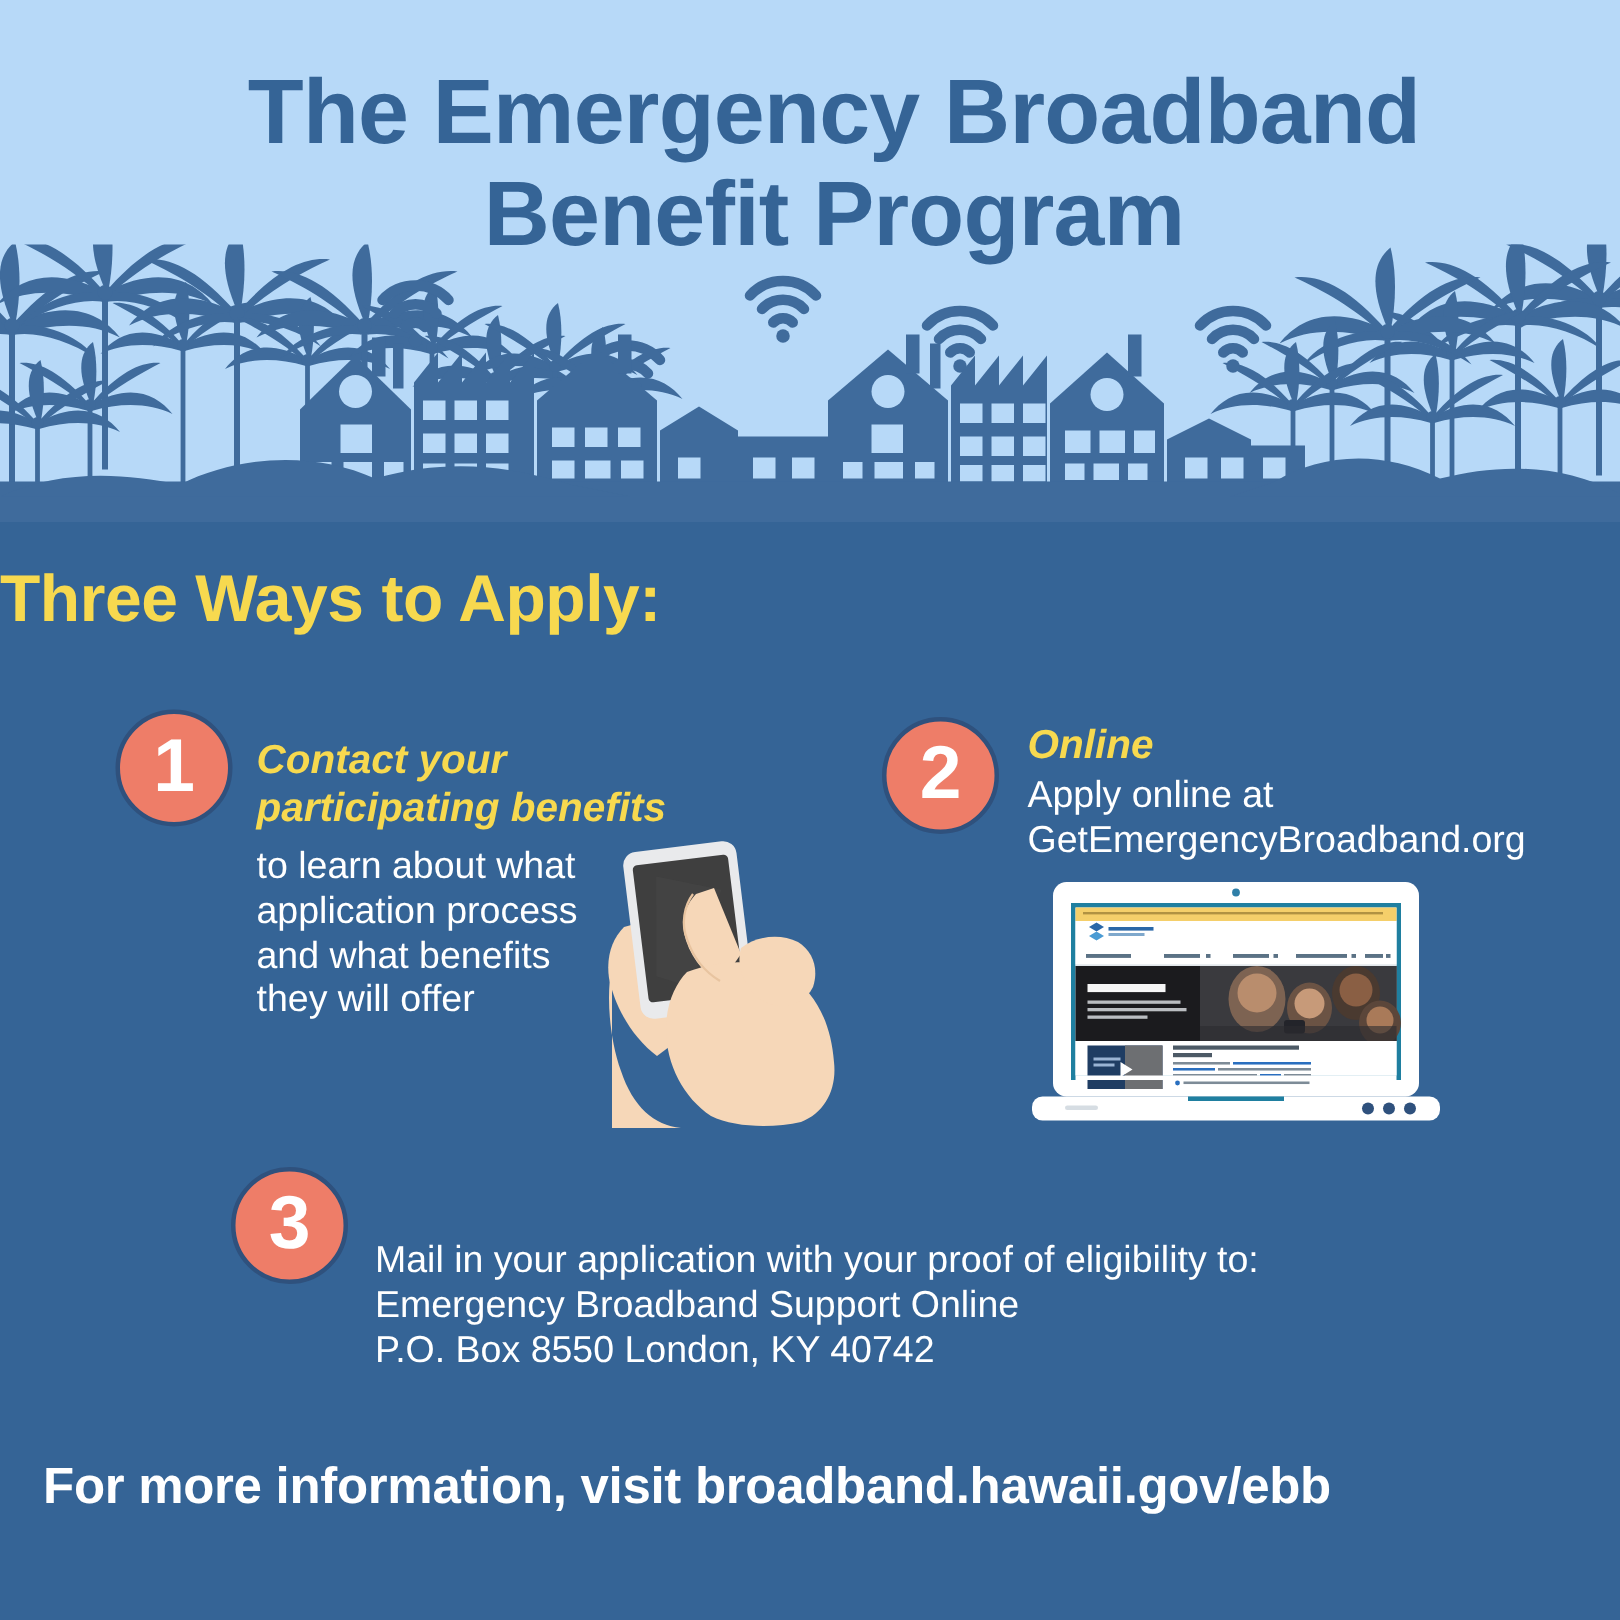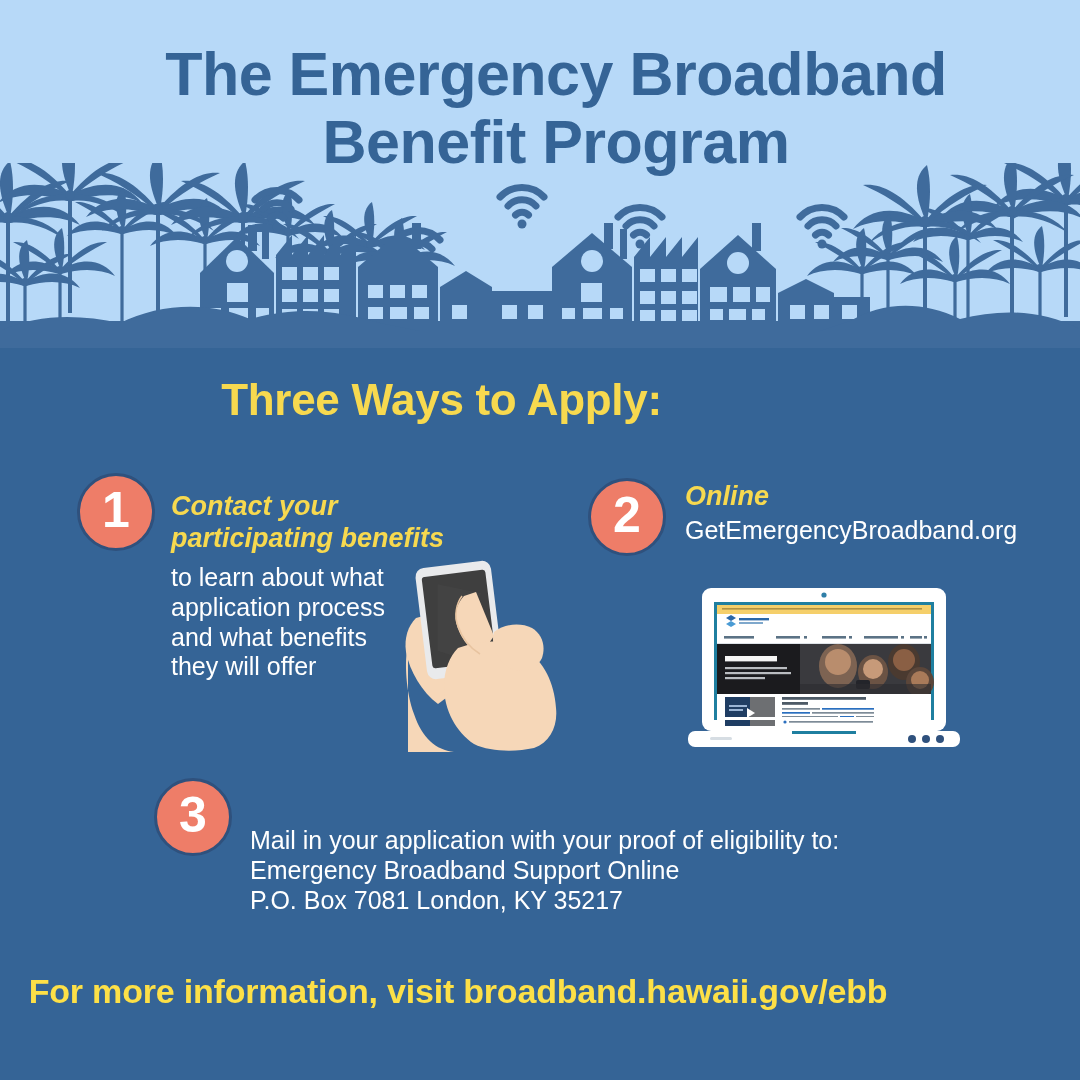--- a/index.html
+++ b/index.html
@@ -44,7 +44,7 @@
   
   .ways-heading{
     position:absolute;left:0;top:375px;width:883px;
-    text-align:center;
+    text-align:left;
     color:#f7d94f;
     font-size:44px;
     font-weight:bold;

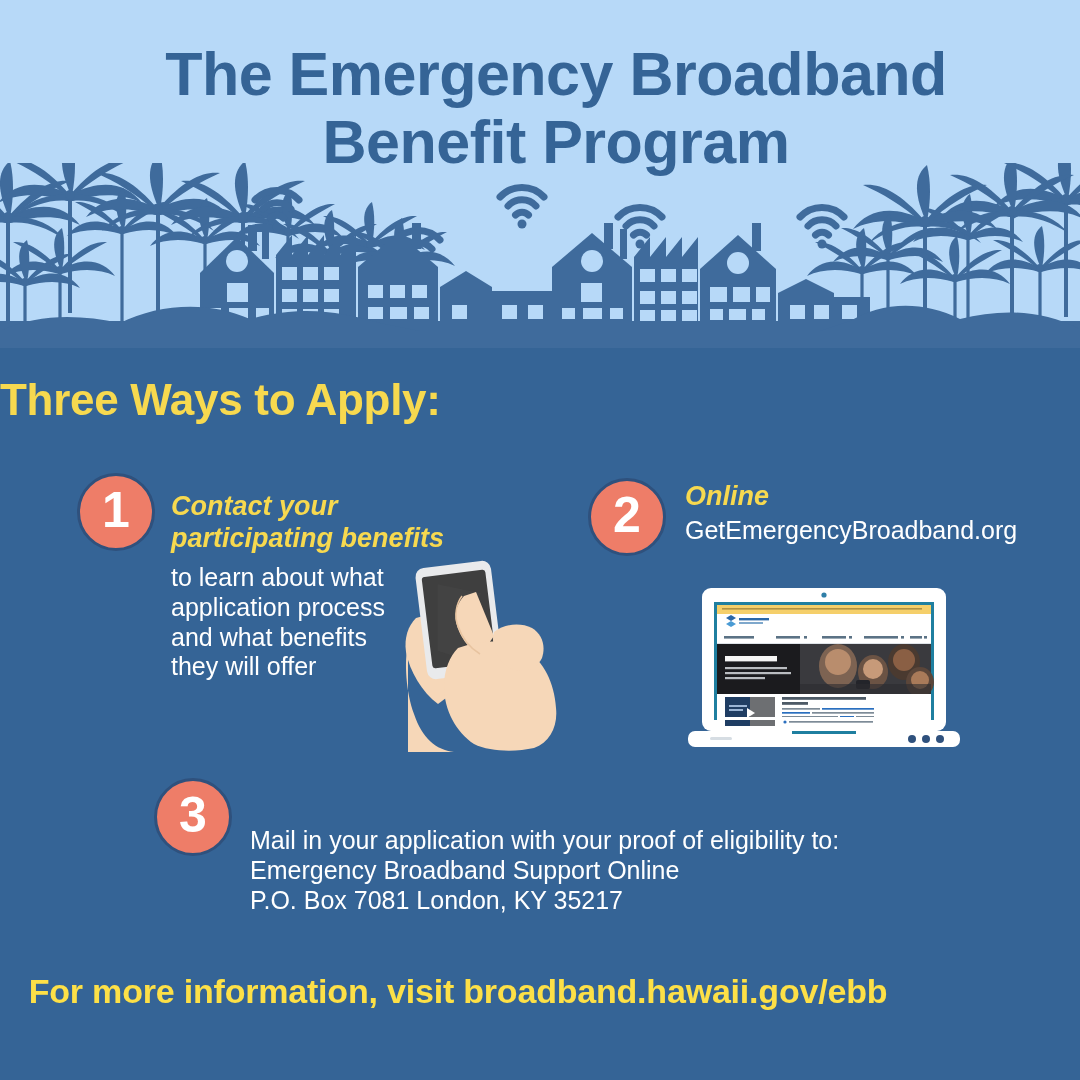--- a/index.html
+++ b/index.html
@@ -318,6 +318,7 @@
   <div class="badge" id="badge-2">2</div>
   <div class="step-title" id="s2-title">Online</div>
   <div class="step-body" id="s2-body">
+    <div>Apply online at</div>
     <div>GetEmergencyBroadband.org</div>
   </div>
 

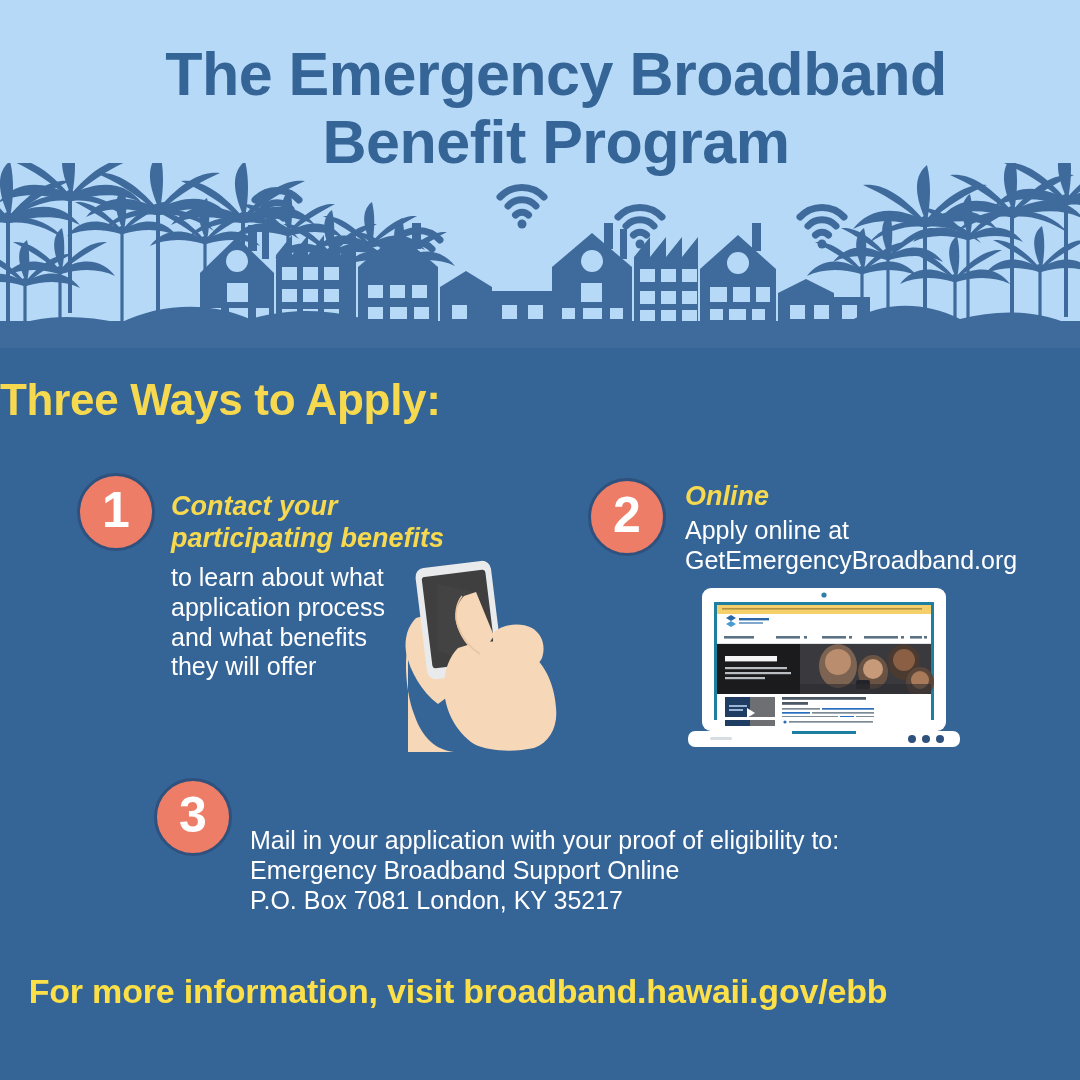--- a/index.html
+++ b/index.html
@@ -413,7 +413,7 @@
   <div class="step-body" id="s3-body">
     <div>Mail in your application with your proof of eligibility to:</div>
     <div>Emergency Broadband Support Online</div>
-    <div>P.O. Box 7081 London, KY 35217</div>
+    <div>P.O. Box 8550 London, KY 40742</div>
   </div>
 
   <div class="footer">For more information, visit broadband.hawaii.gov/ebb</div>

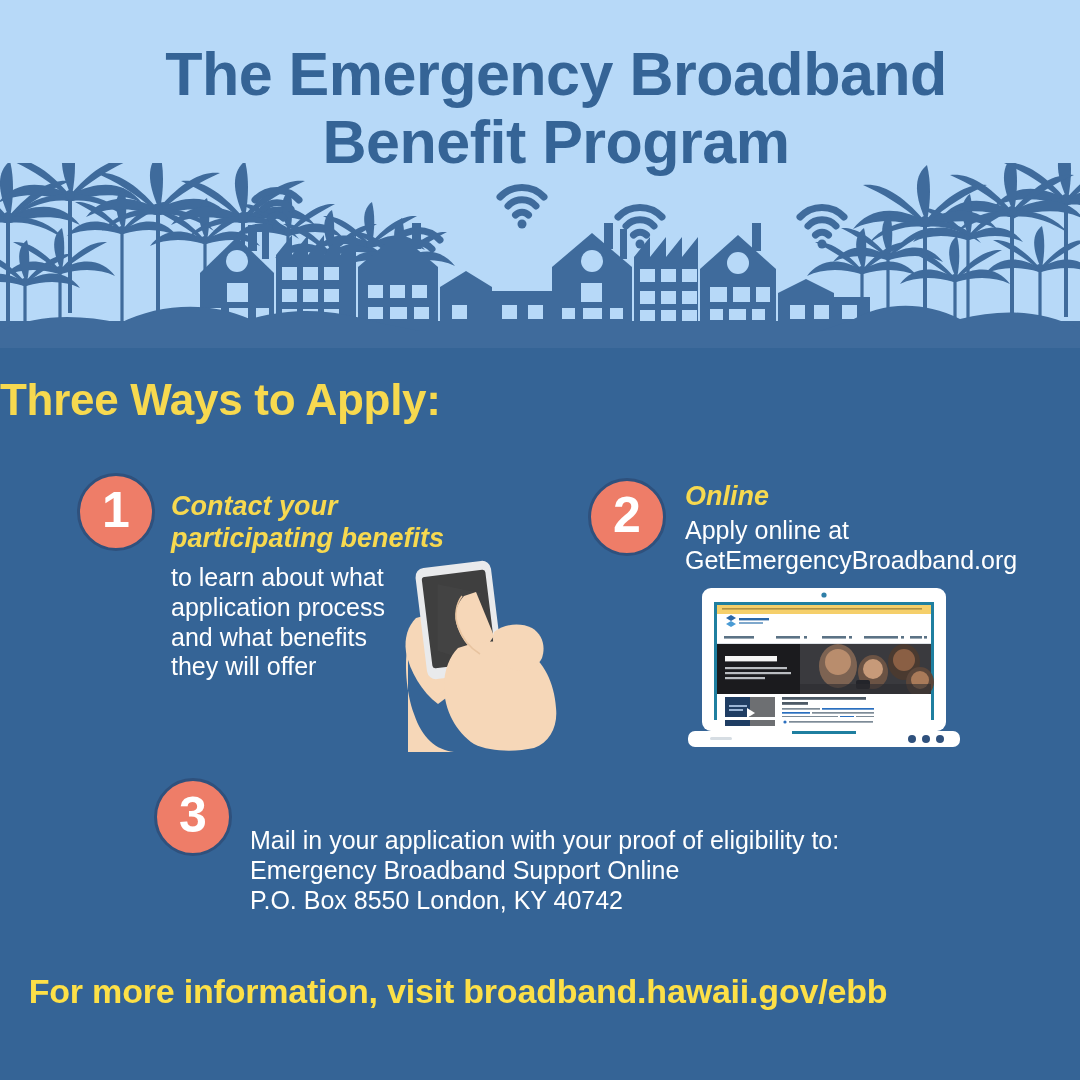--- a/index.html
+++ b/index.html
@@ -99,7 +99,7 @@
   .footer{
     position:absolute;left:0;top:972px;width:916px;
     text-align:center;
-    color:#fde047;
+    color:#ffffff;
     font-size:34px;
     font-weight:bold;
     letter-spacing:-0.2px;

